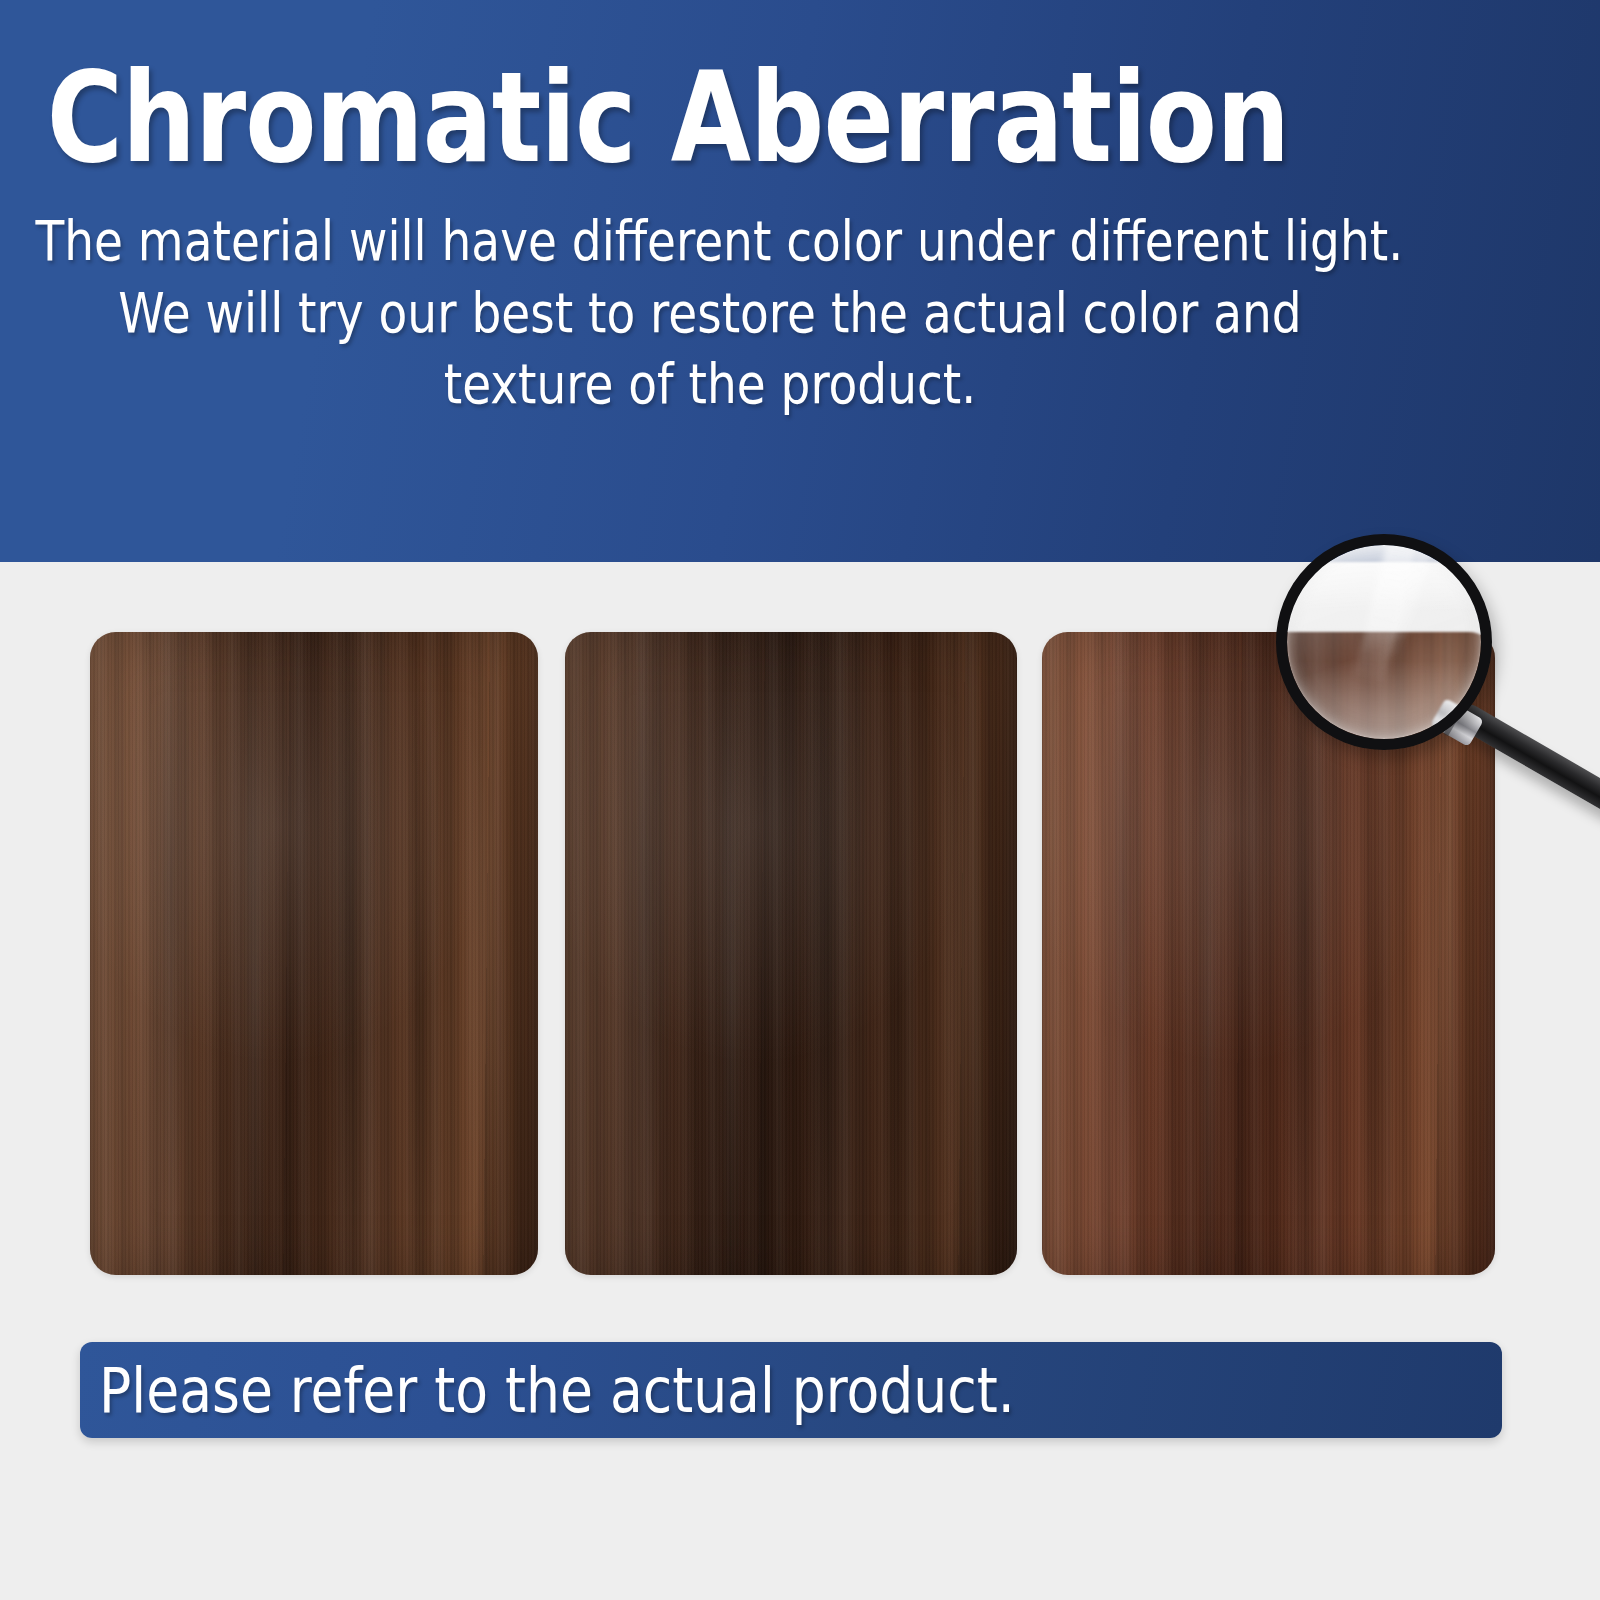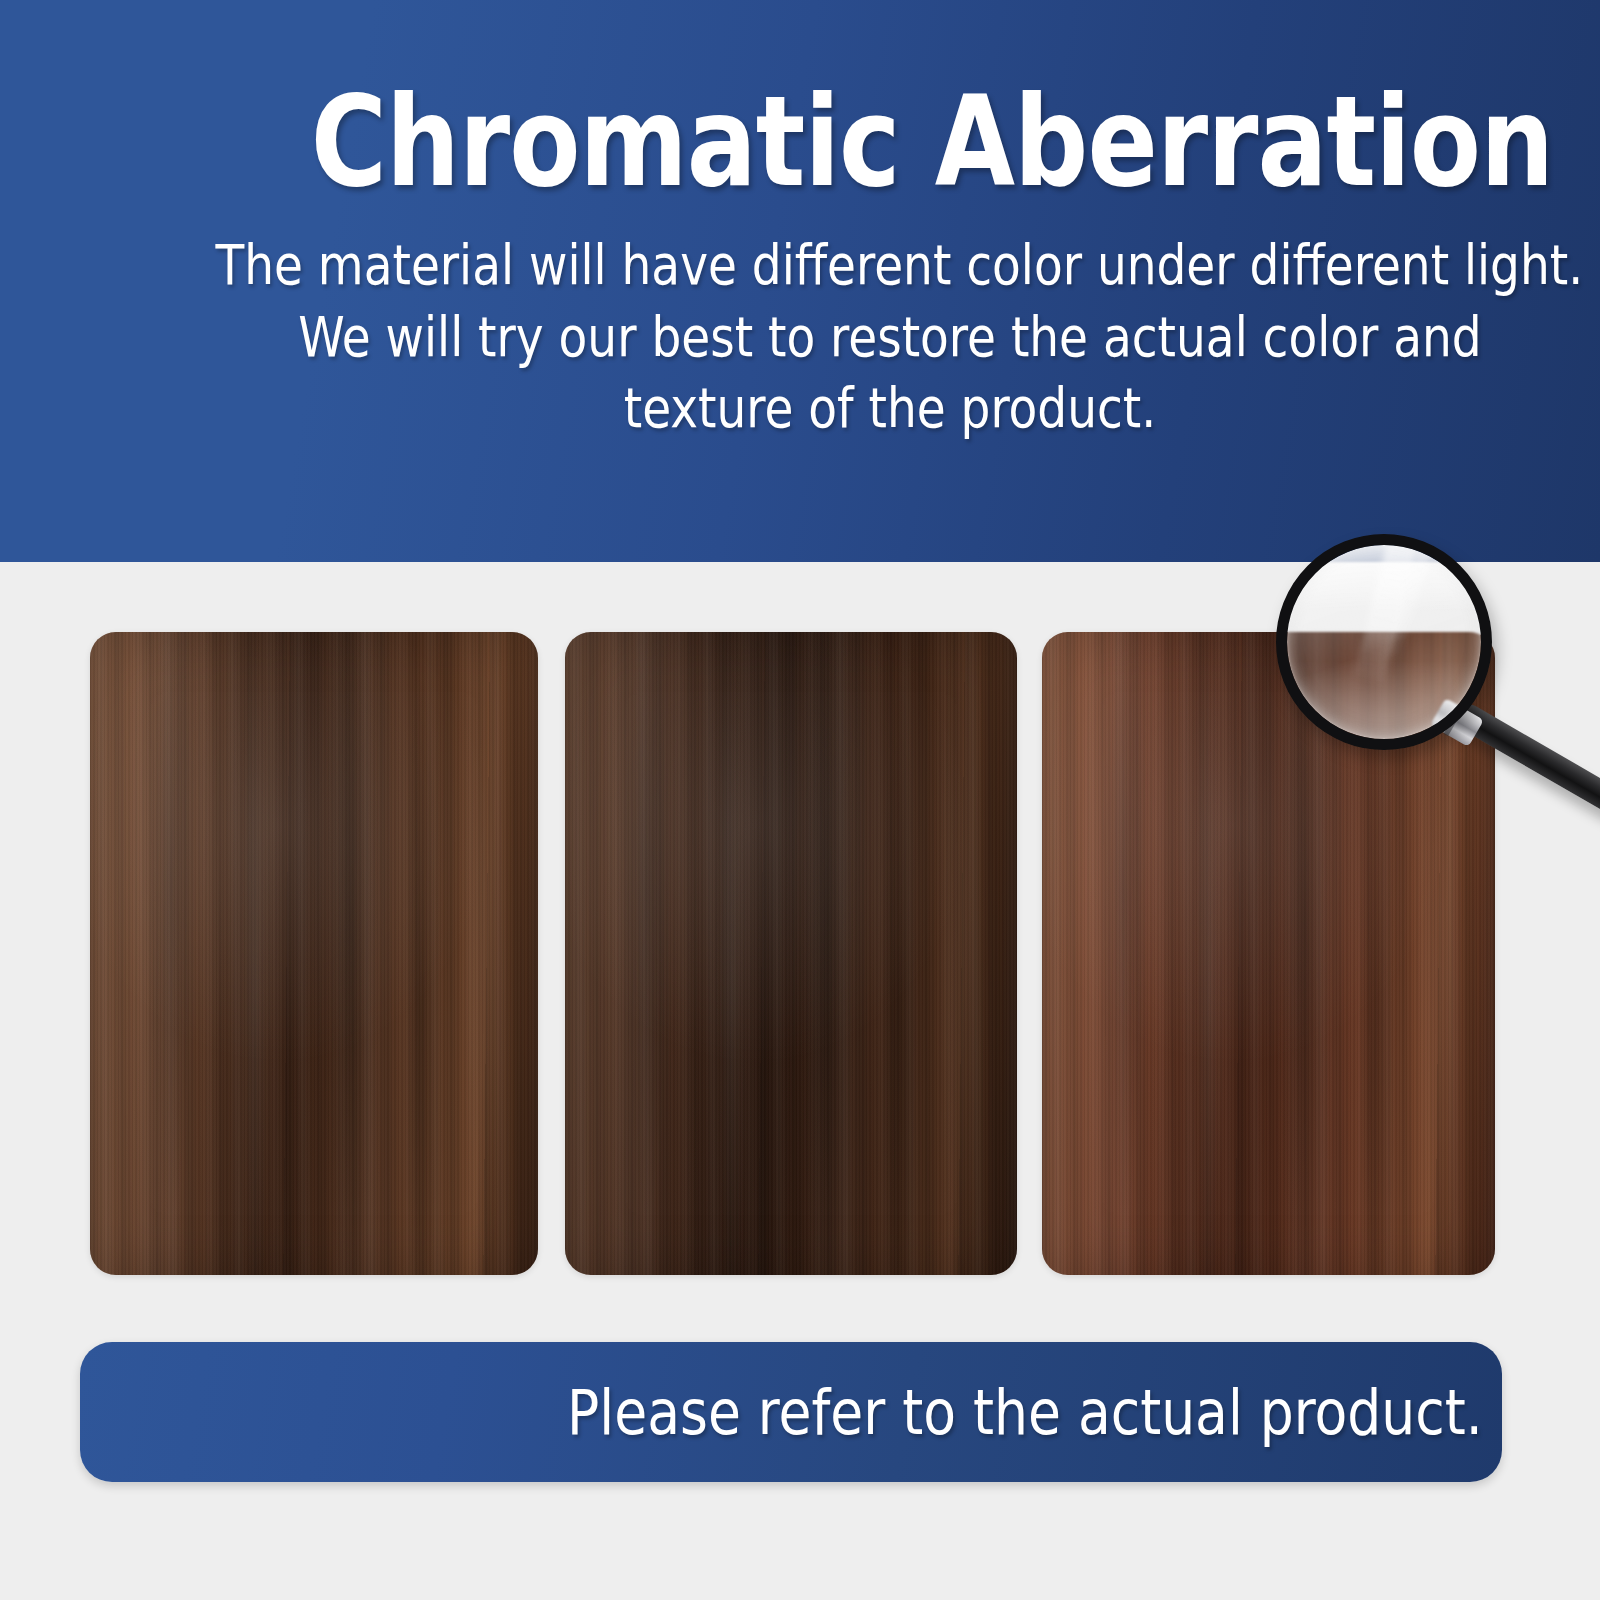--- a/index.html
+++ b/index.html
@@ -31,8 +31,8 @@
     position:absolute;
     left:0; top:0; width:1600px; height:562px;
     display:flex; flex-direction:column;
-    align-items:flex-end; justify-content:flex-start;
-    padding-top:80px;
+    align-items:flex-start; justify-content:flex-start;
+    padding-top:56px;
   }
   #title {
     font-family:"Liberation Sans Narrow","DejaVu Sans Condensed","Liberation Sans", sans-serif;

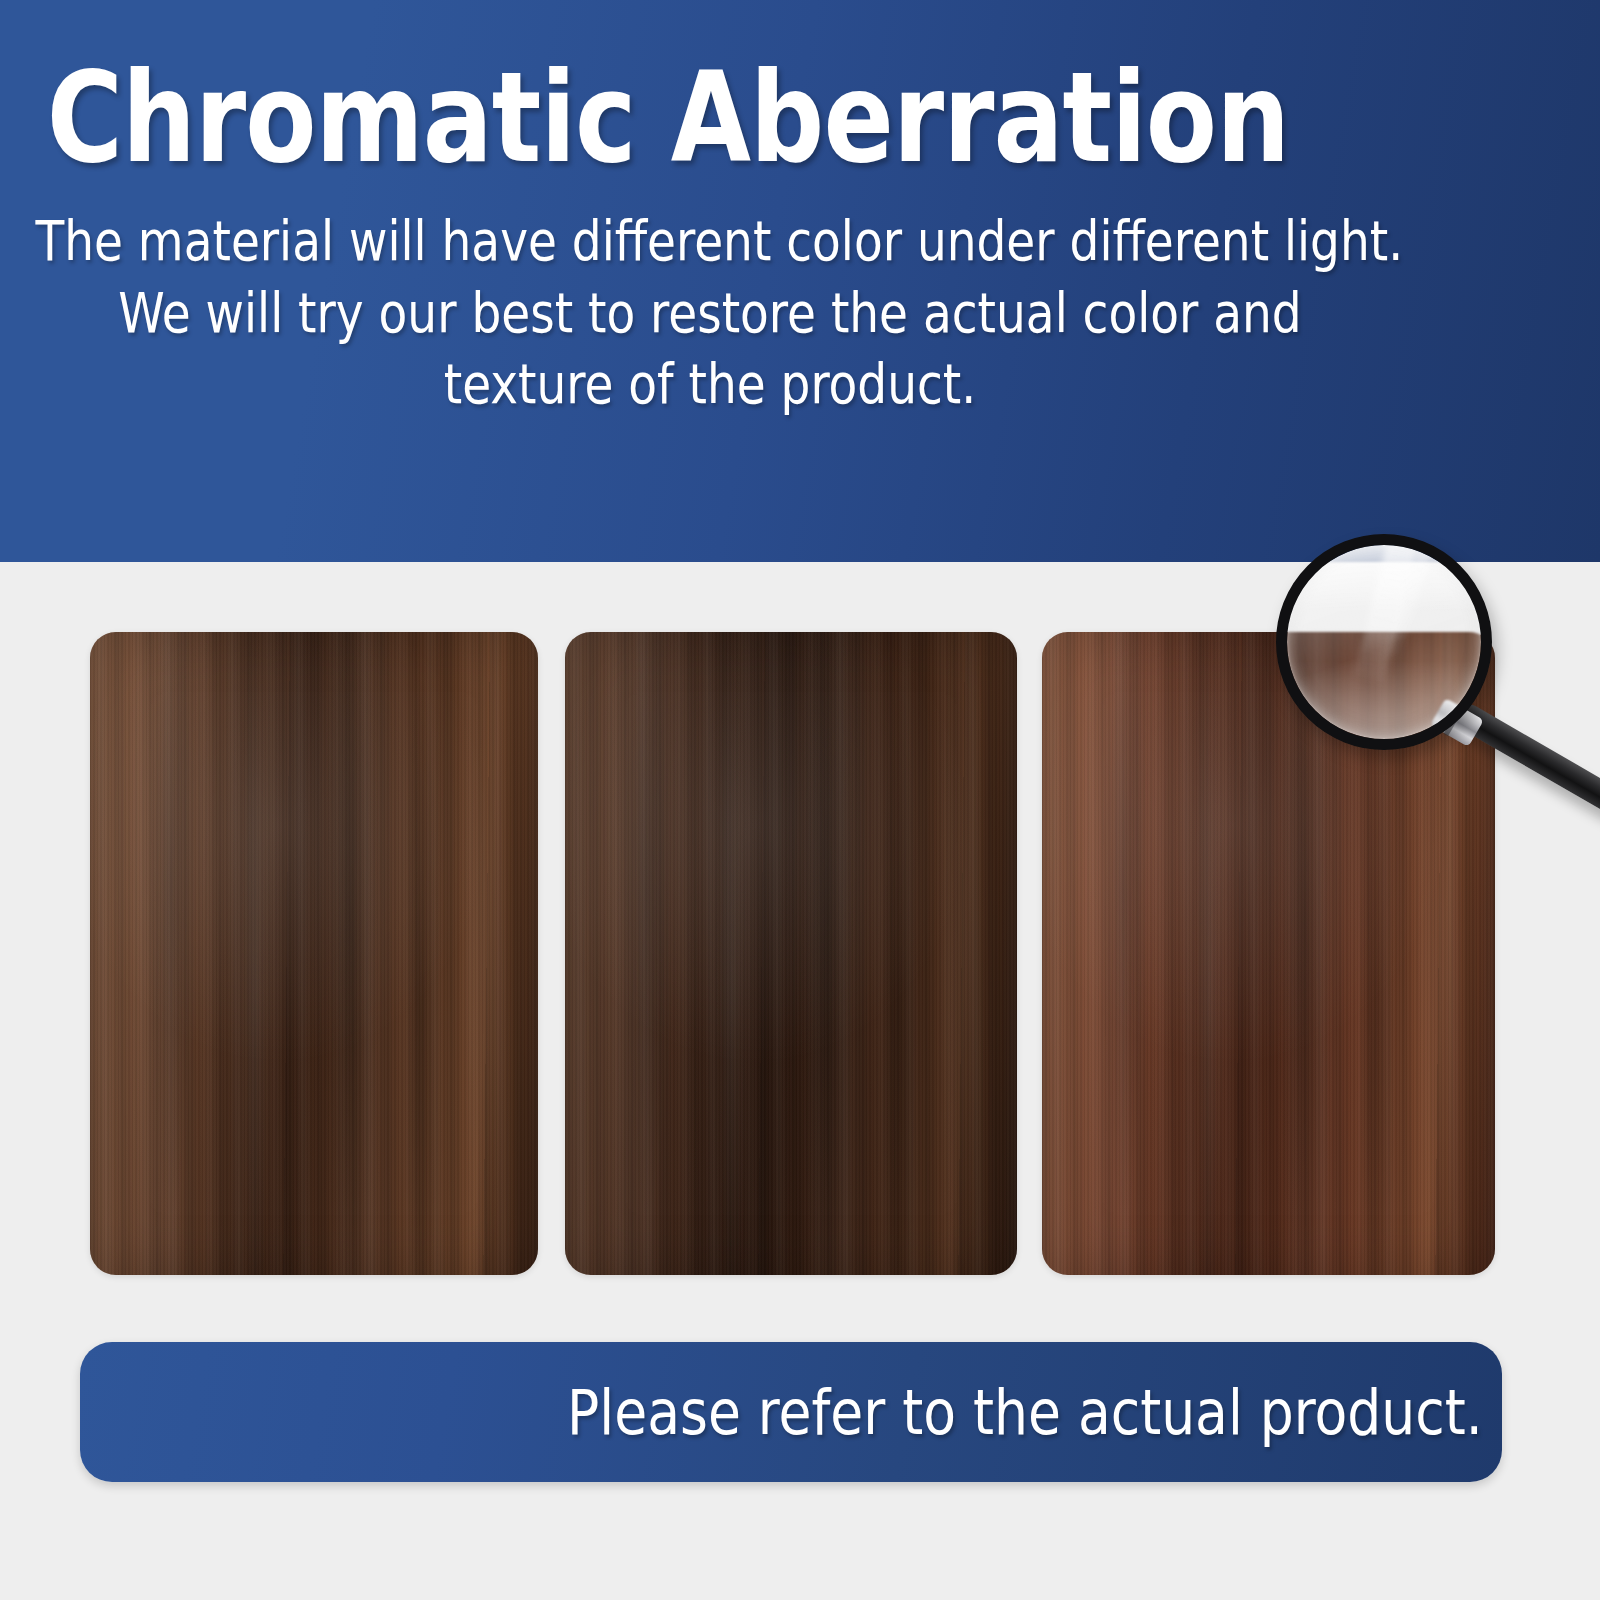--- a/index.html
+++ b/index.html
@@ -220,11 +220,11 @@
   #banner {
     position:absolute;
     left:80px; top:1342px;
-    width:1422px; height:140px;
-    border-radius:32px;
+    width:1422px; height:96px;
+    border-radius:12px;
     background:linear-gradient(100deg, #2f5699 0%, #2c5093 26%, #27477f 58%, #1f3a6c 100%);
     box-shadow:0 4px 10px rgba(0,0,0,0.16);
-    display:flex; align-items:center; justify-content:flex-end;
+    display:flex; align-items:center; justify-content:flex-start;
   }
   #banner-text {
     font-family:"Liberation Sans Narrow","DejaVu Sans Condensed","Liberation Sans", sans-serif;

